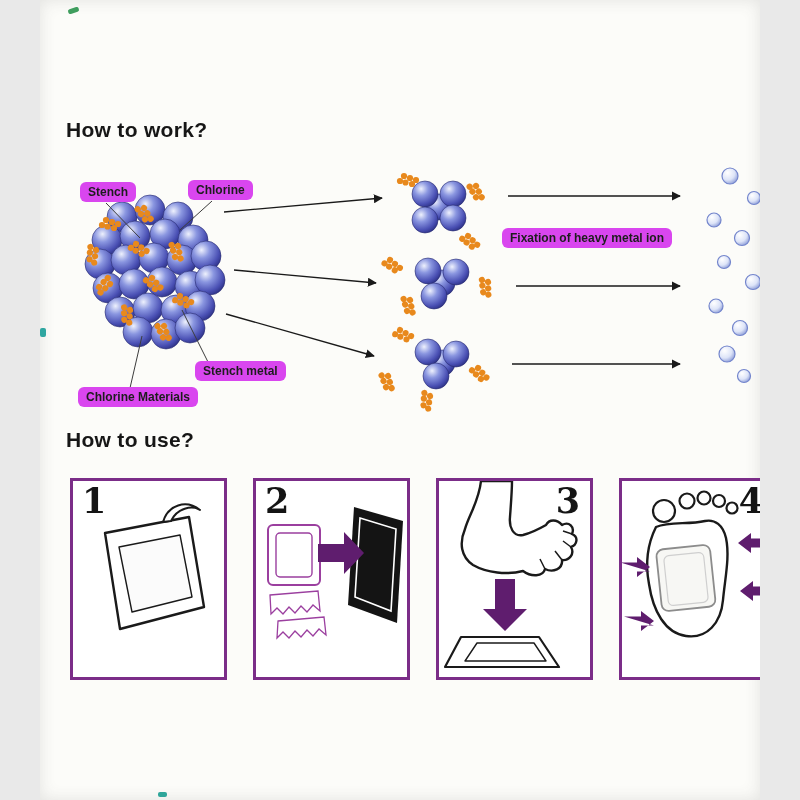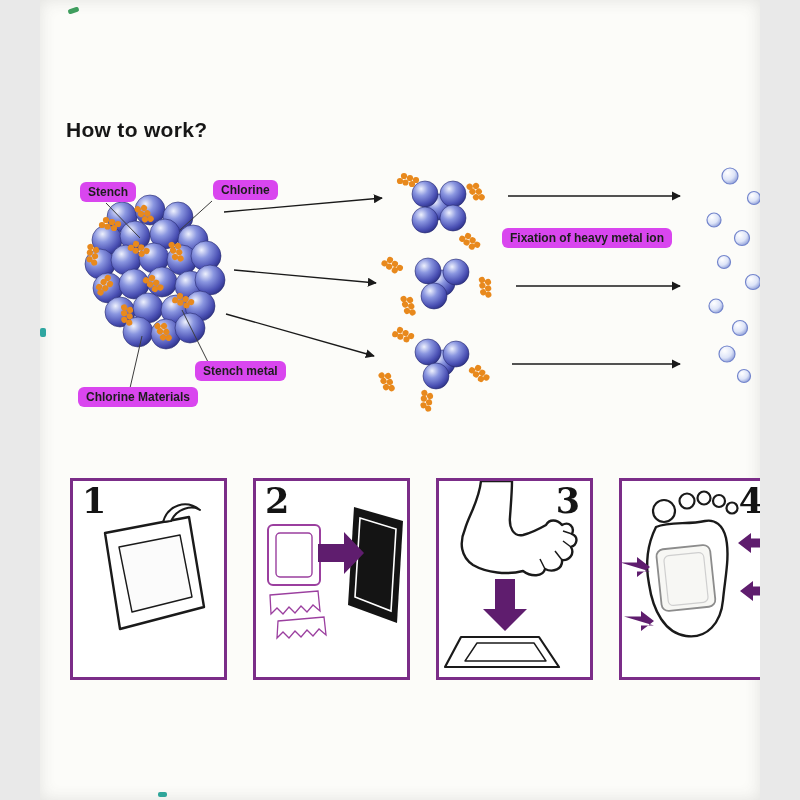--- a/index.html
+++ b/index.html
@@ -21,7 +21,7 @@
     white-space:nowrap;z-index:3;line-height:1.2;
   }
   .lb-stench{left:40px;top:182px;}
-  .lb-chlorine{left:148px;top:180px;margin-left:25px;}
+  .lb-chlorine{left:148px;top:180px;}
   .lb-heavy{left:155px;top:361px;}
   .lb-harmful{left:38px;top:387px;}
   .lb-fixation{left:462px;top:228px;}

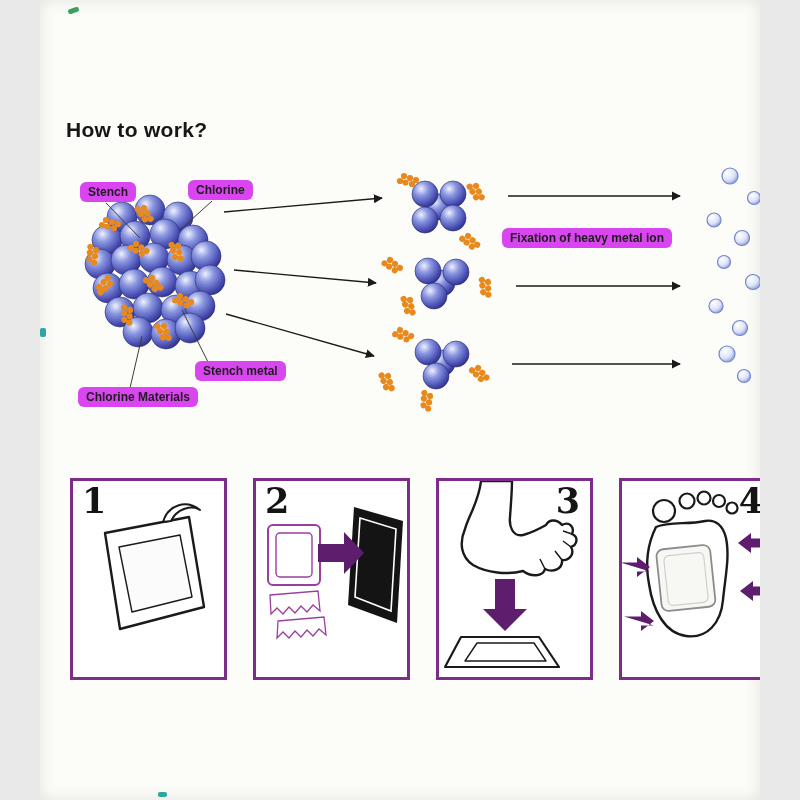--- a/index.html
+++ b/index.html
@@ -186,6 +186,7 @@
     </g>
   </svg>
 
+  <div class="title t2">How to use?</div>
 
   <div class="panel p1">
     <span class="num nl">1</span>

